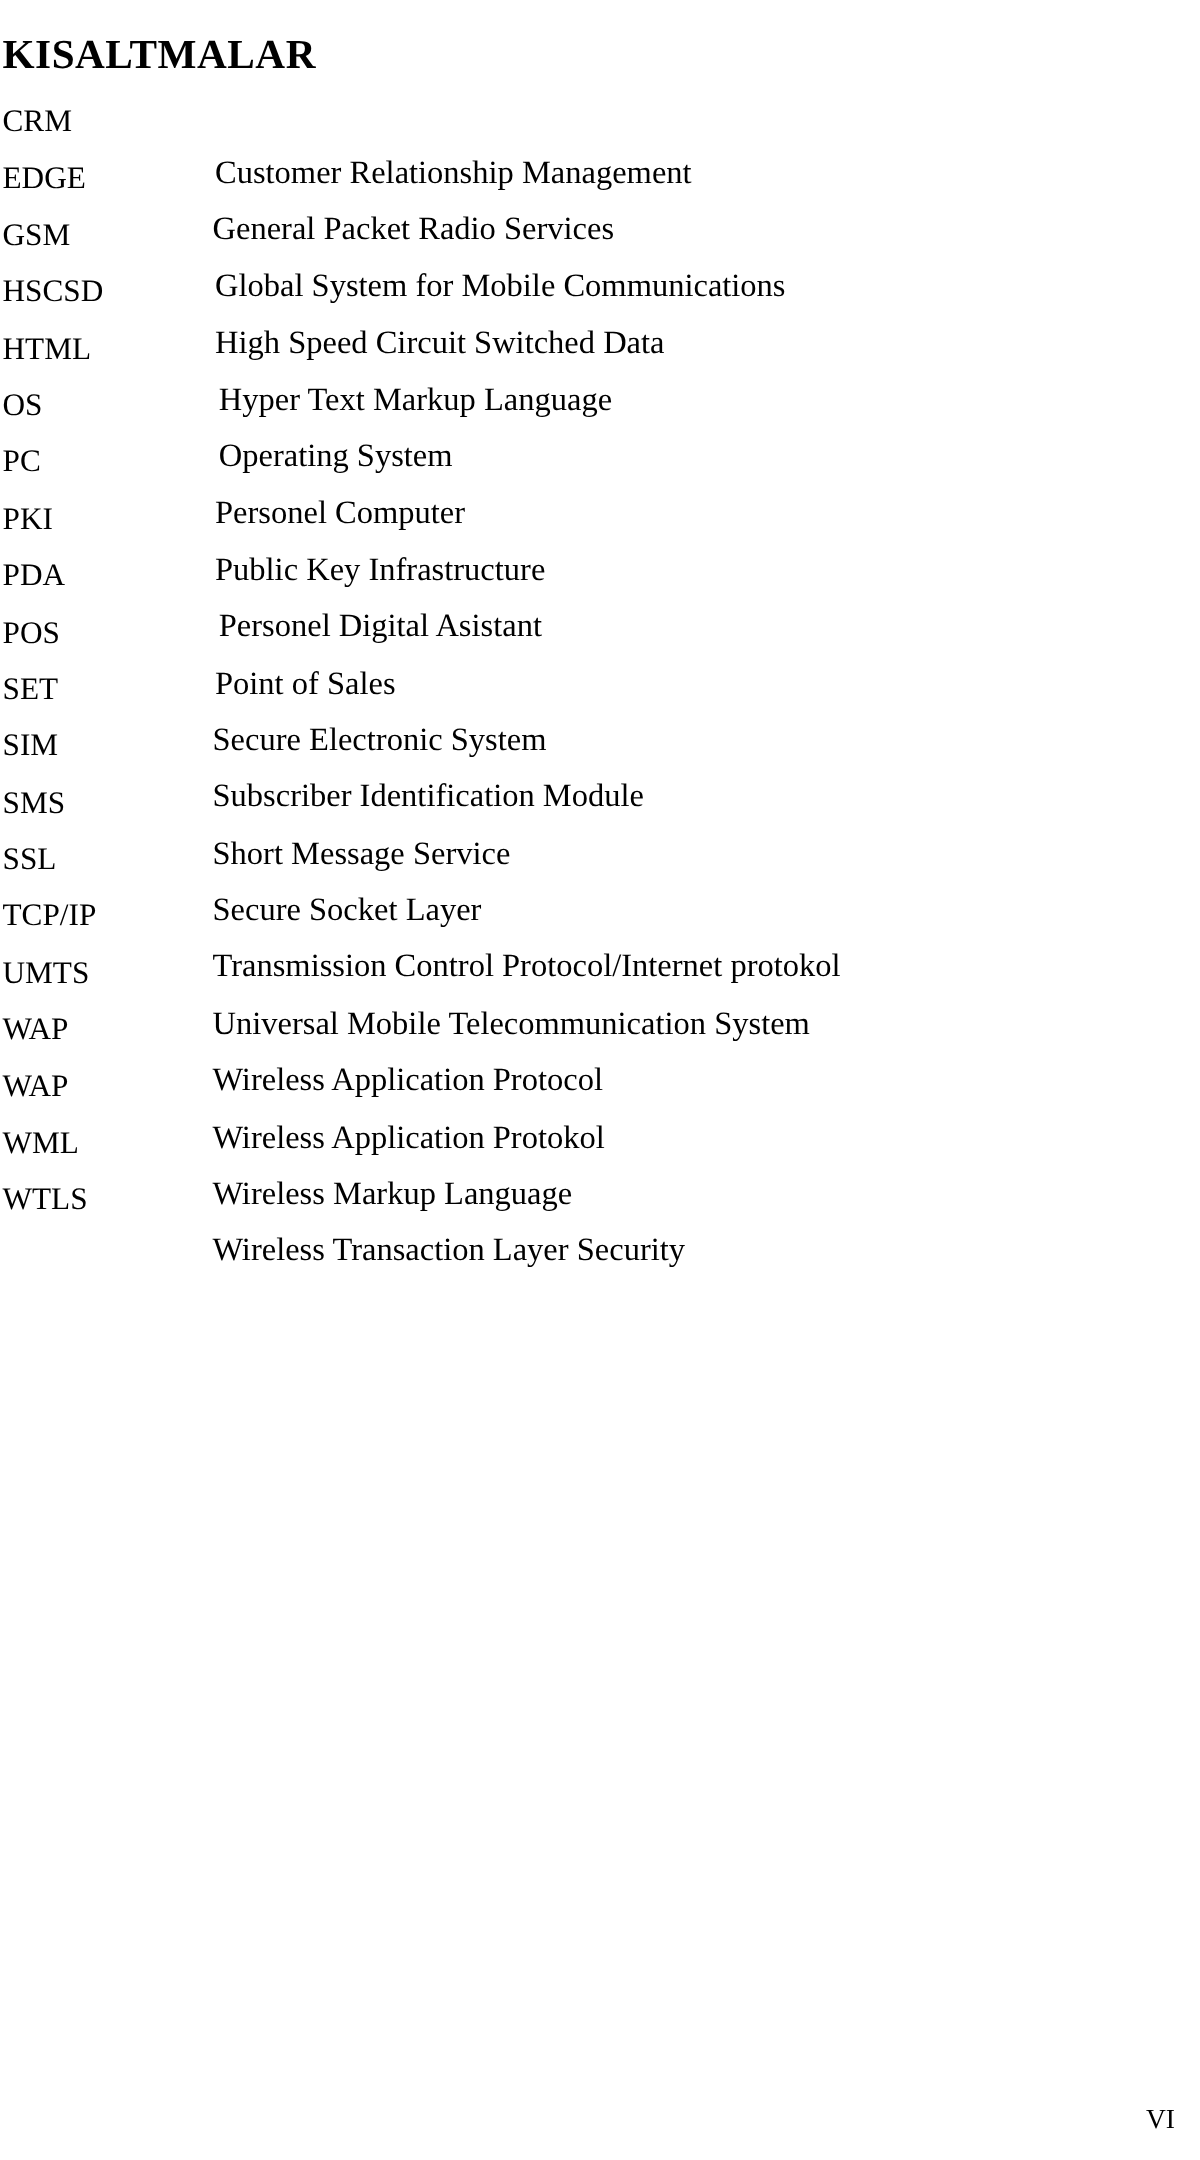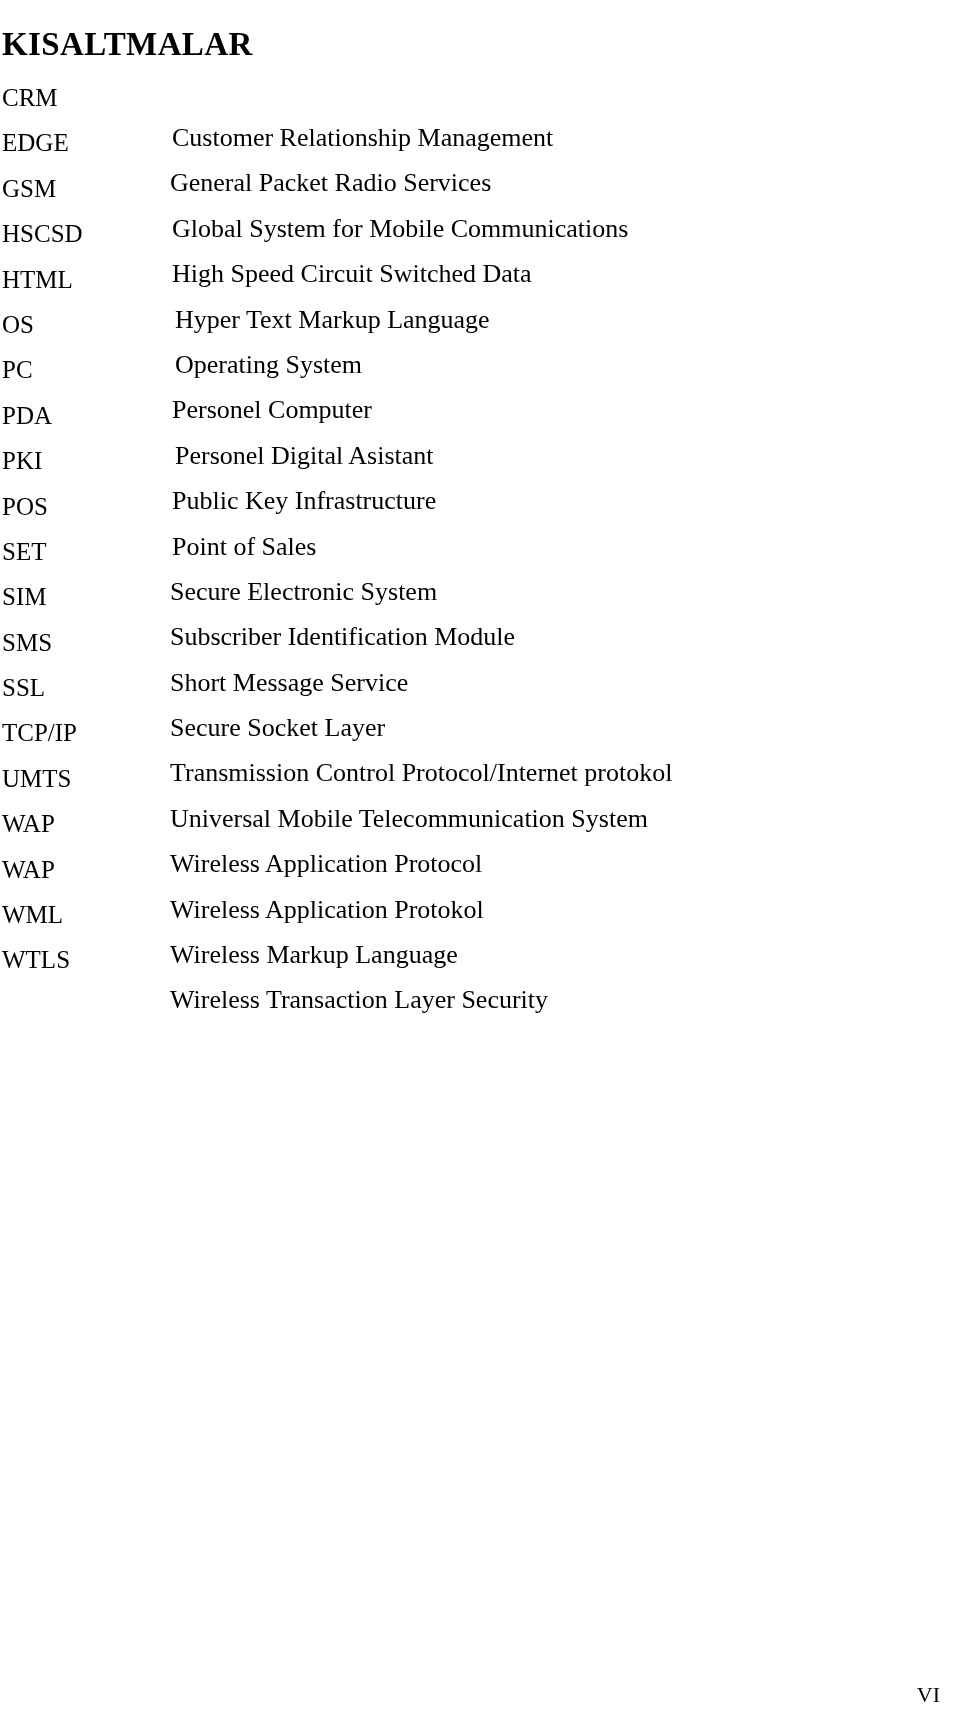--- a/index.html
+++ b/index.html
@@ -119,12 +119,12 @@
         <span class="abbrev-definition indent-1">Personel Computer</span>
       </div>
       <div class="abbrev-row">
+        <span class="abbrev-term">PKI</span>
+        <span class="abbrev-definition indent-1">Public Key Infrastructure</span>
+      </div>
+      <div class="abbrev-row">
         <span class="abbrev-term">PDA</span>
         <span class="abbrev-definition indent-2">Personel Digital Asistant</span>
-      </div>
-      <div class="abbrev-row">
-        <span class="abbrev-term">PKI</span>
-        <span class="abbrev-definition indent-1">Public Key Infrastructure</span>
       </div>
       <div class="abbrev-row">
         <span class="abbrev-term">POS</span>

